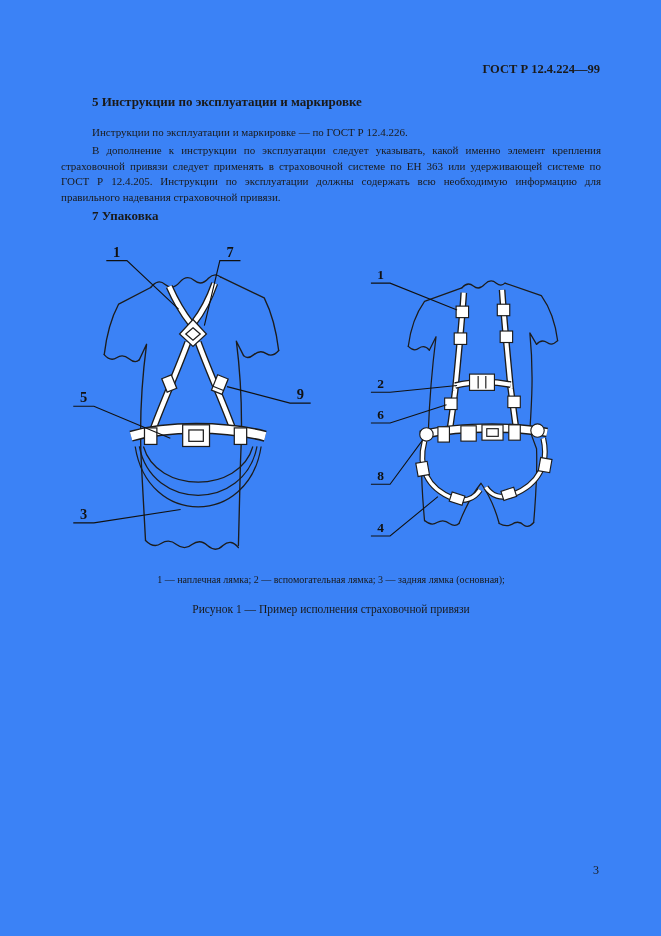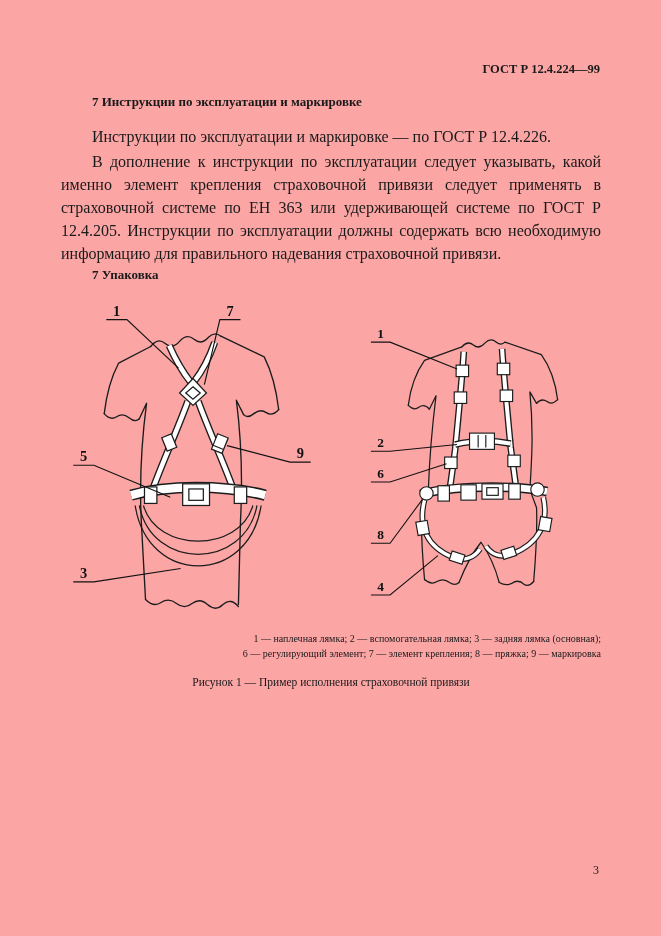--- a/index.html
+++ b/index.html
@@ -6,7 +6,7 @@
   .page {
     position:relative;
     width:661px; height:936px;
-    background:#fca5a5;
+    background:#3b82f6;
     font-family:"Liberation Serif", serif;
     color:#1a1a1a;
     overflow:hidden;

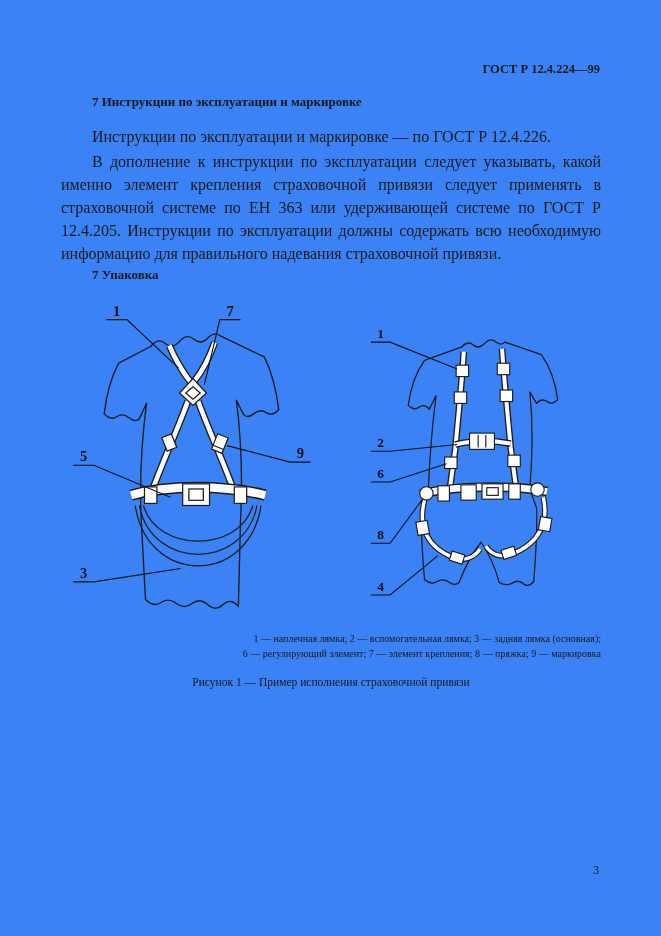--- a/index.html
+++ b/index.html
@@ -63,7 +63,7 @@
 
   <div class="content">
 
-    <h1 class="sec-heading">7 Инструкции по эксплуатации и маркировке</h1>
+    <h1 class="sec-heading">5 Инструкции по эксплуатации и маркировке</h1>
     <p class="para">Инструкции по эксплуатации и маркировке — по ГОСТ Р 12.4.226.</p>
     <p class="para">В дополнение к инструкции по эксплуатации следует указывать, какой именно элемент крепления страховочной привязи следует применять в страховочной системе по ЕН 363 или удерживающей системе по ГОСТ Р 12.4.205. Инструкции по эксплуатации должны содержать всю необходимую информацию для правильного надевания страховочной привязи.</p>
 

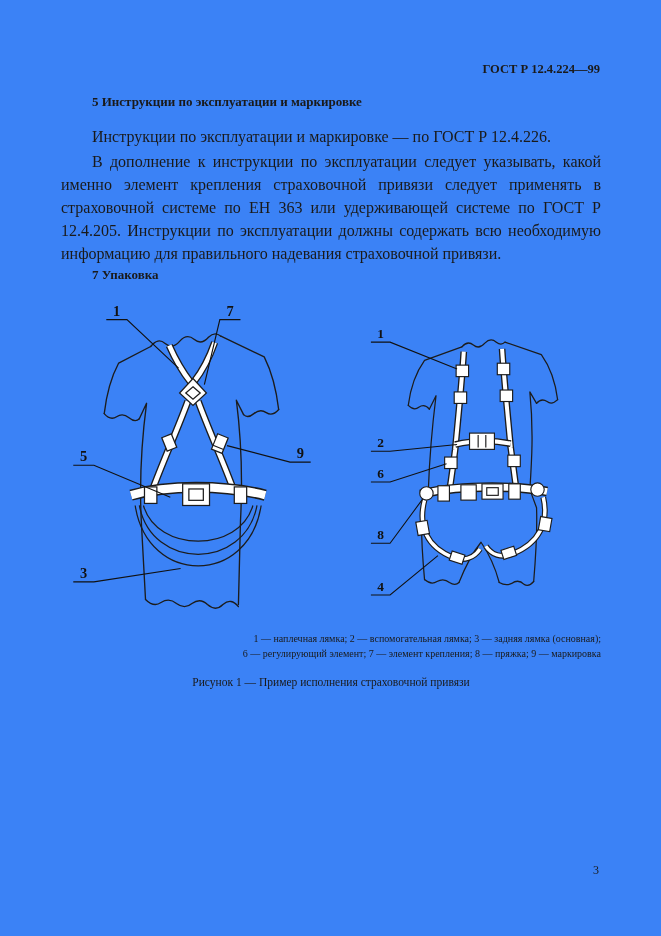--- a/index.html
+++ b/index.html
@@ -24,7 +24,7 @@
   }
   .sec-heading.second { }
   .para {
-    font-size:16px; line-height:1.44;
+    font-size:11px; line-height:1.44;
     text-align:justify; text-indent:31px;
     margin:0 0 2px 0;
   }

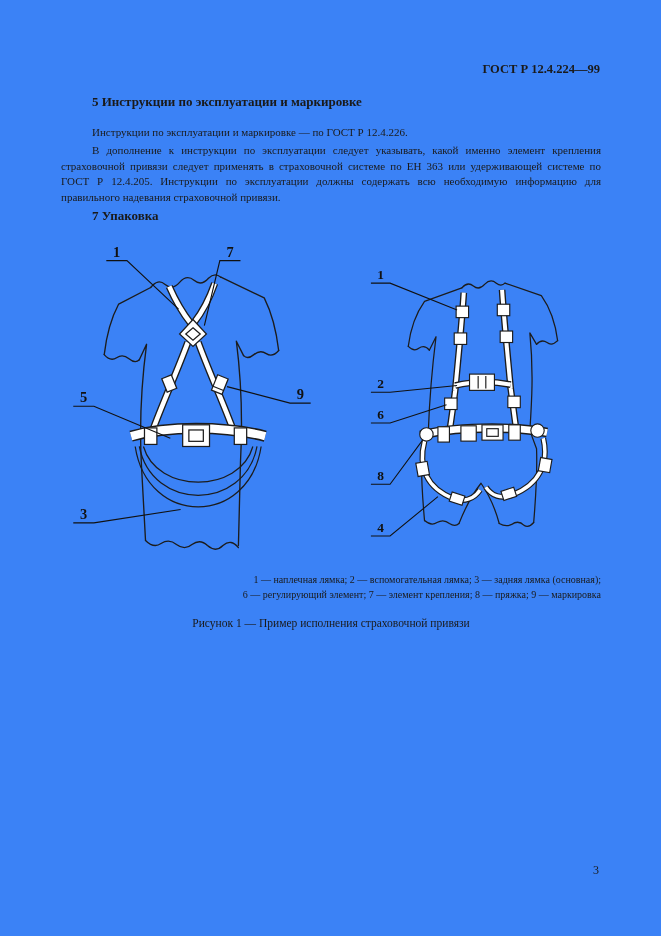--- a/index.html
+++ b/index.html
@@ -35,7 +35,7 @@
   .legend {
     margin-top:14px;
     font-size:10px; line-height:1.45;
-    text-align:right; font-style:italic;
+    text-align:center; font-style:italic;
   }
   .legend div { font-style:normal; }
   .caption {

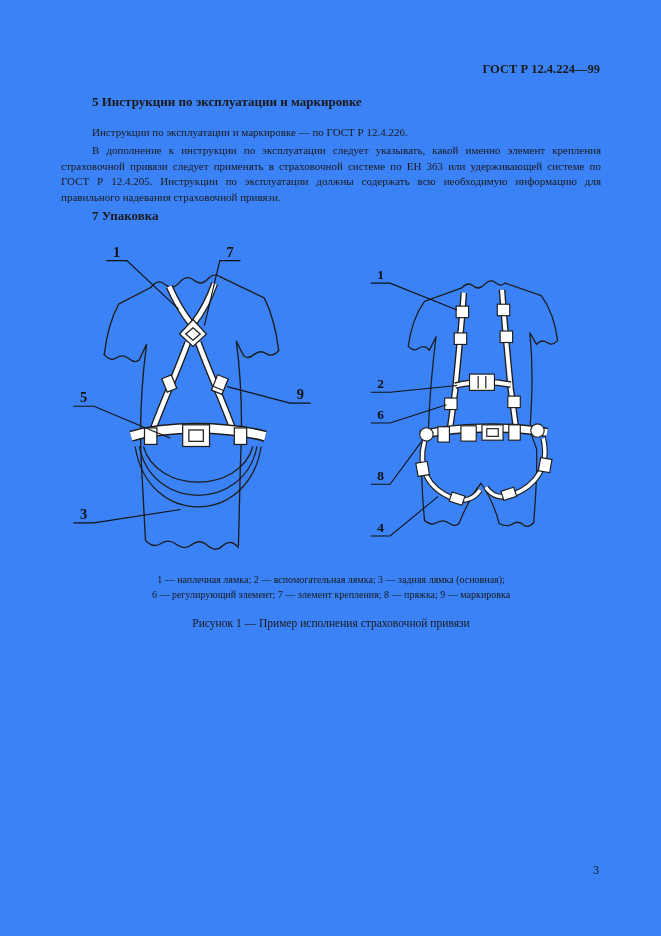--- a/index.html
+++ b/index.html
@@ -231,7 +231,6 @@
 
       <div class="legend">
         <div>1 — наплечная лямка; 2 — вспомогательная лямка; 3 — задняя лямка (основная);</div>
-        <div>6 — регулирующий элемент; 7 — элемент крепления; 8 — пряжка; 9 — маркировка</div>
       </div>
 
       <div class="caption">Рисунок 1 — Пример исполнения страховочной привязи</div>

